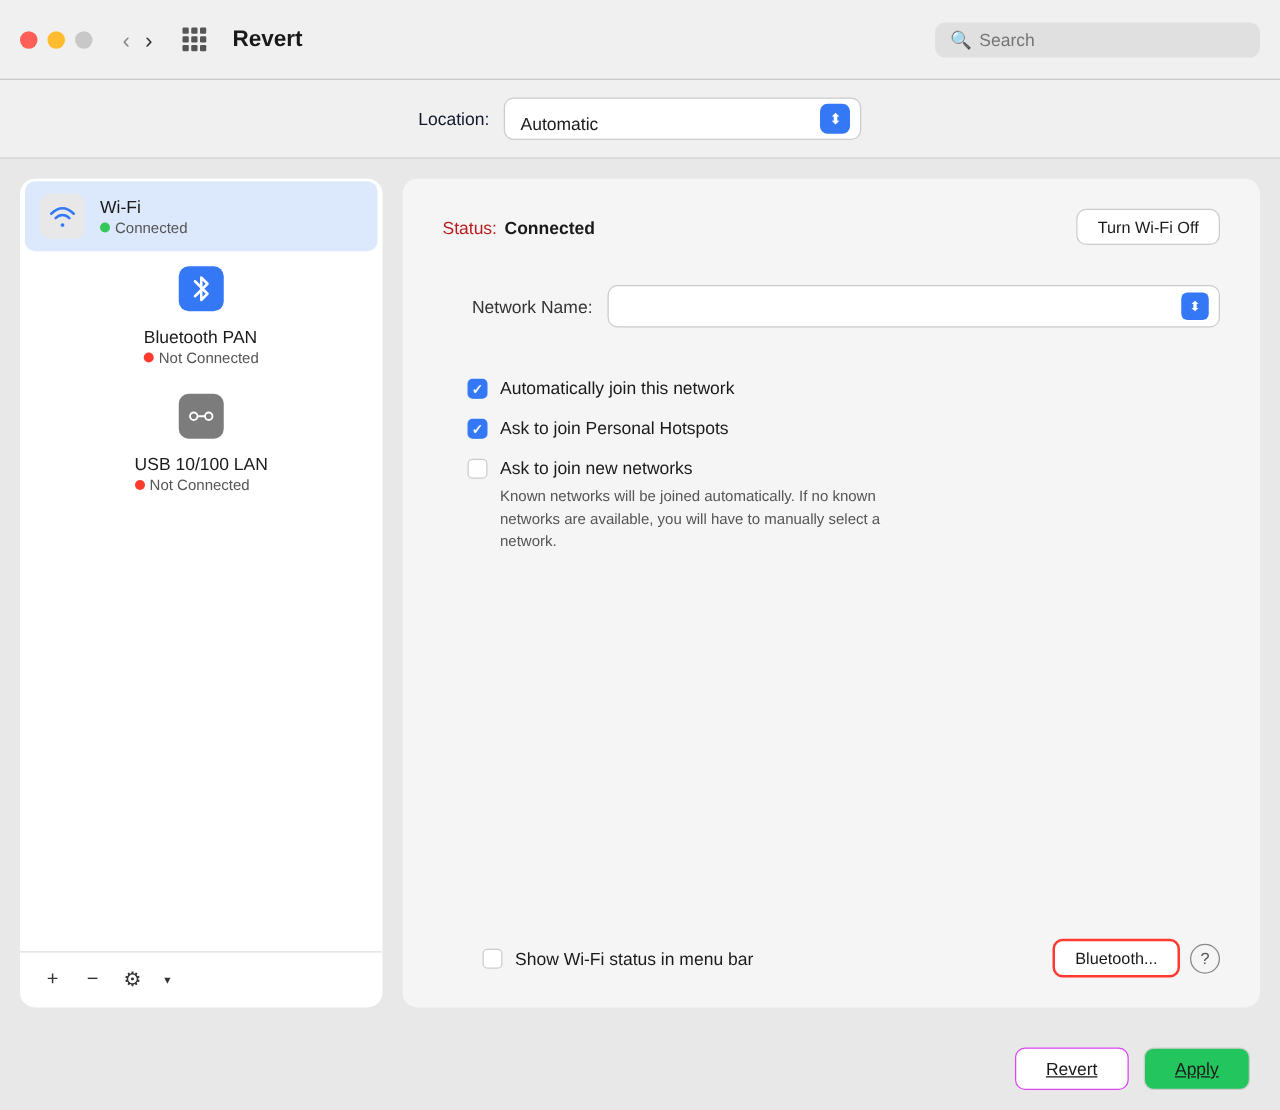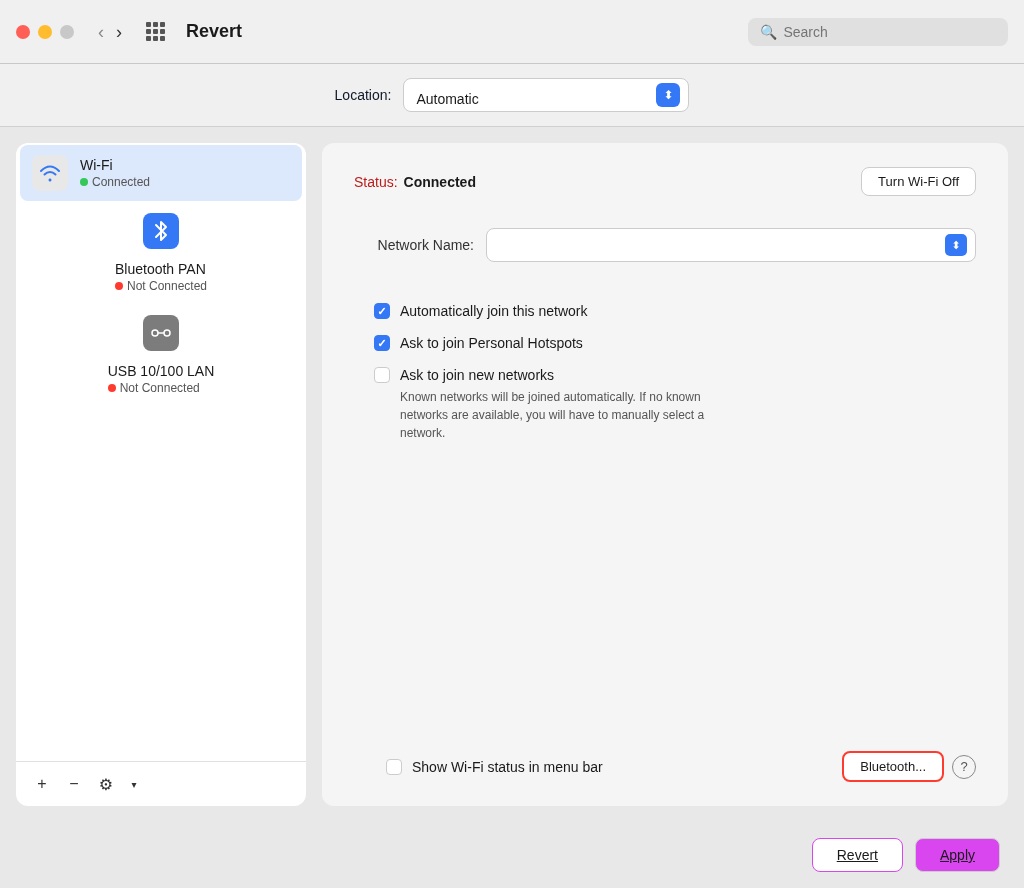--- a/index.html
+++ b/index.html
@@ -469,7 +469,7 @@
     }
 
     .footer-btn.primary {
-      background: #d946ef;
+      background: #22c55e;
       border-color: #ccc;
     }
   </style>

